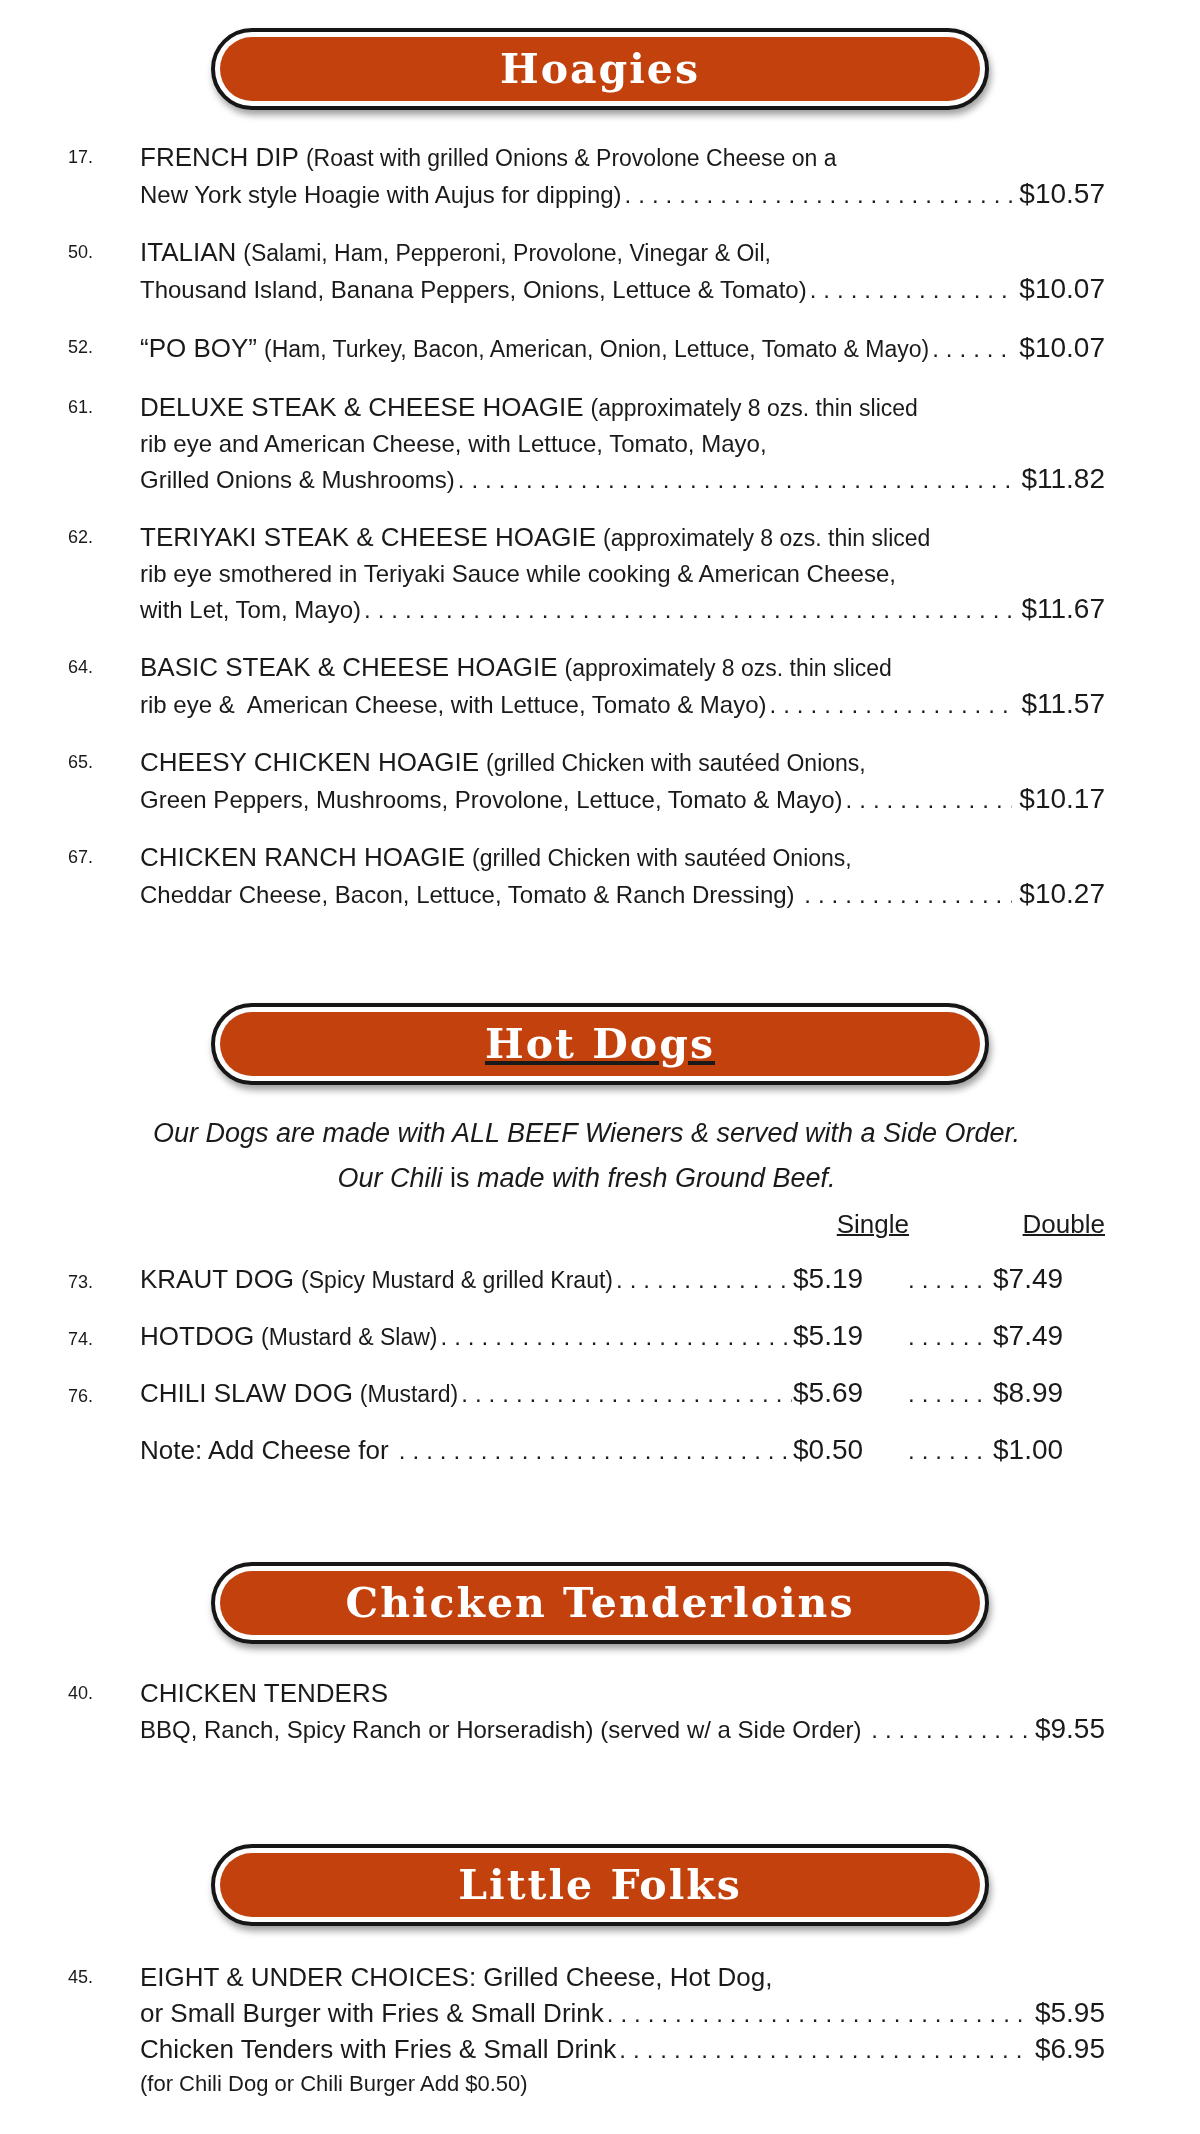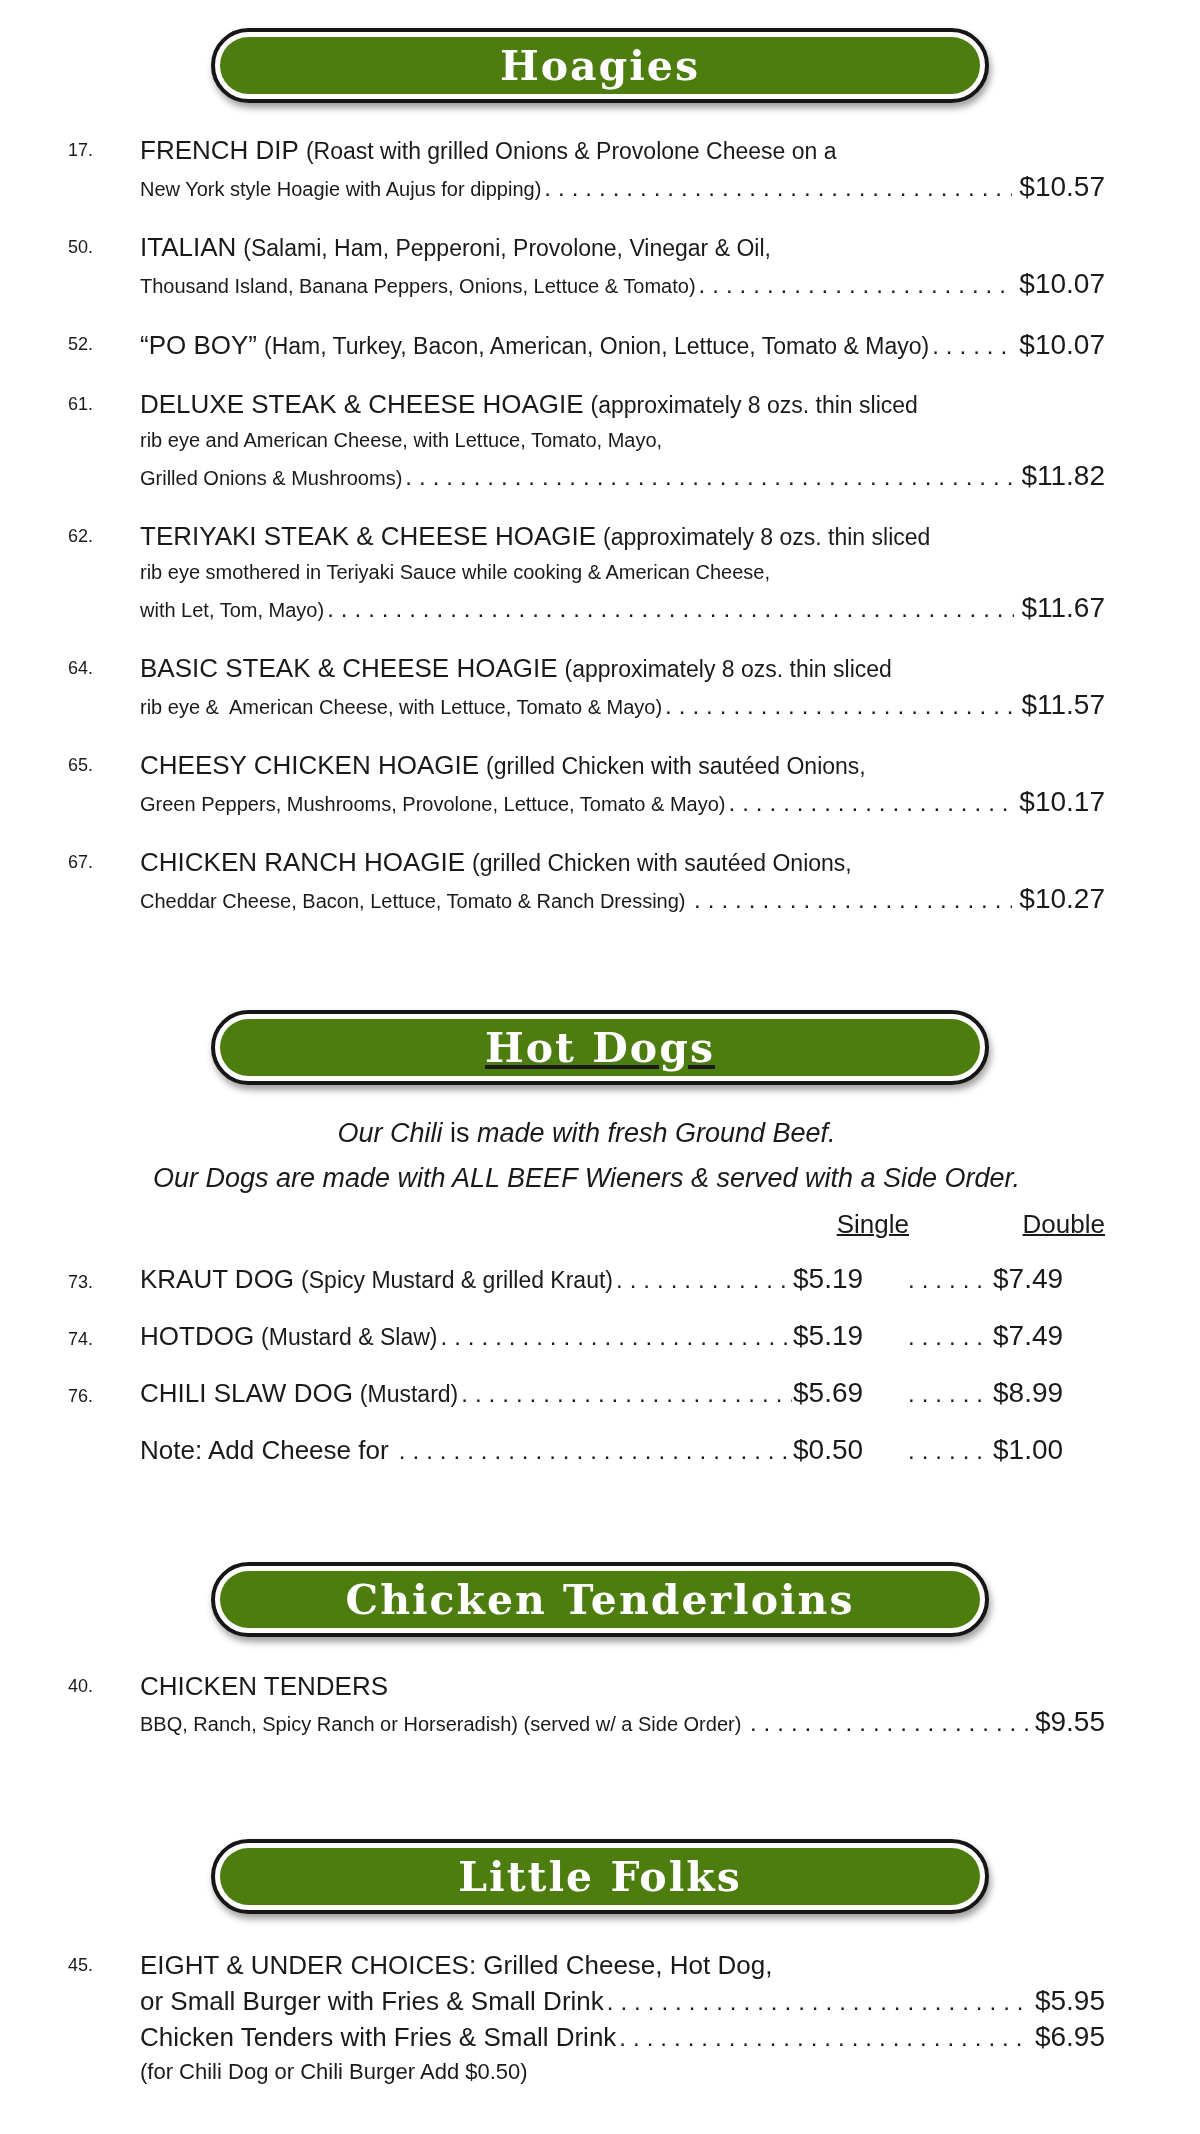--- a/index.html
+++ b/index.html
@@ -21,7 +21,7 @@
     box-shadow: 2px 5px 7px rgba(0,0,0,0.38);
   }
   .pill-inner {
-    background: #4d7c0f; border-radius: 42px; height: 57px;
+    background: #c2410c; border-radius: 42px; height: 64px;
     display: flex; align-items: center; justify-content: center;
   }
   .pill-text {

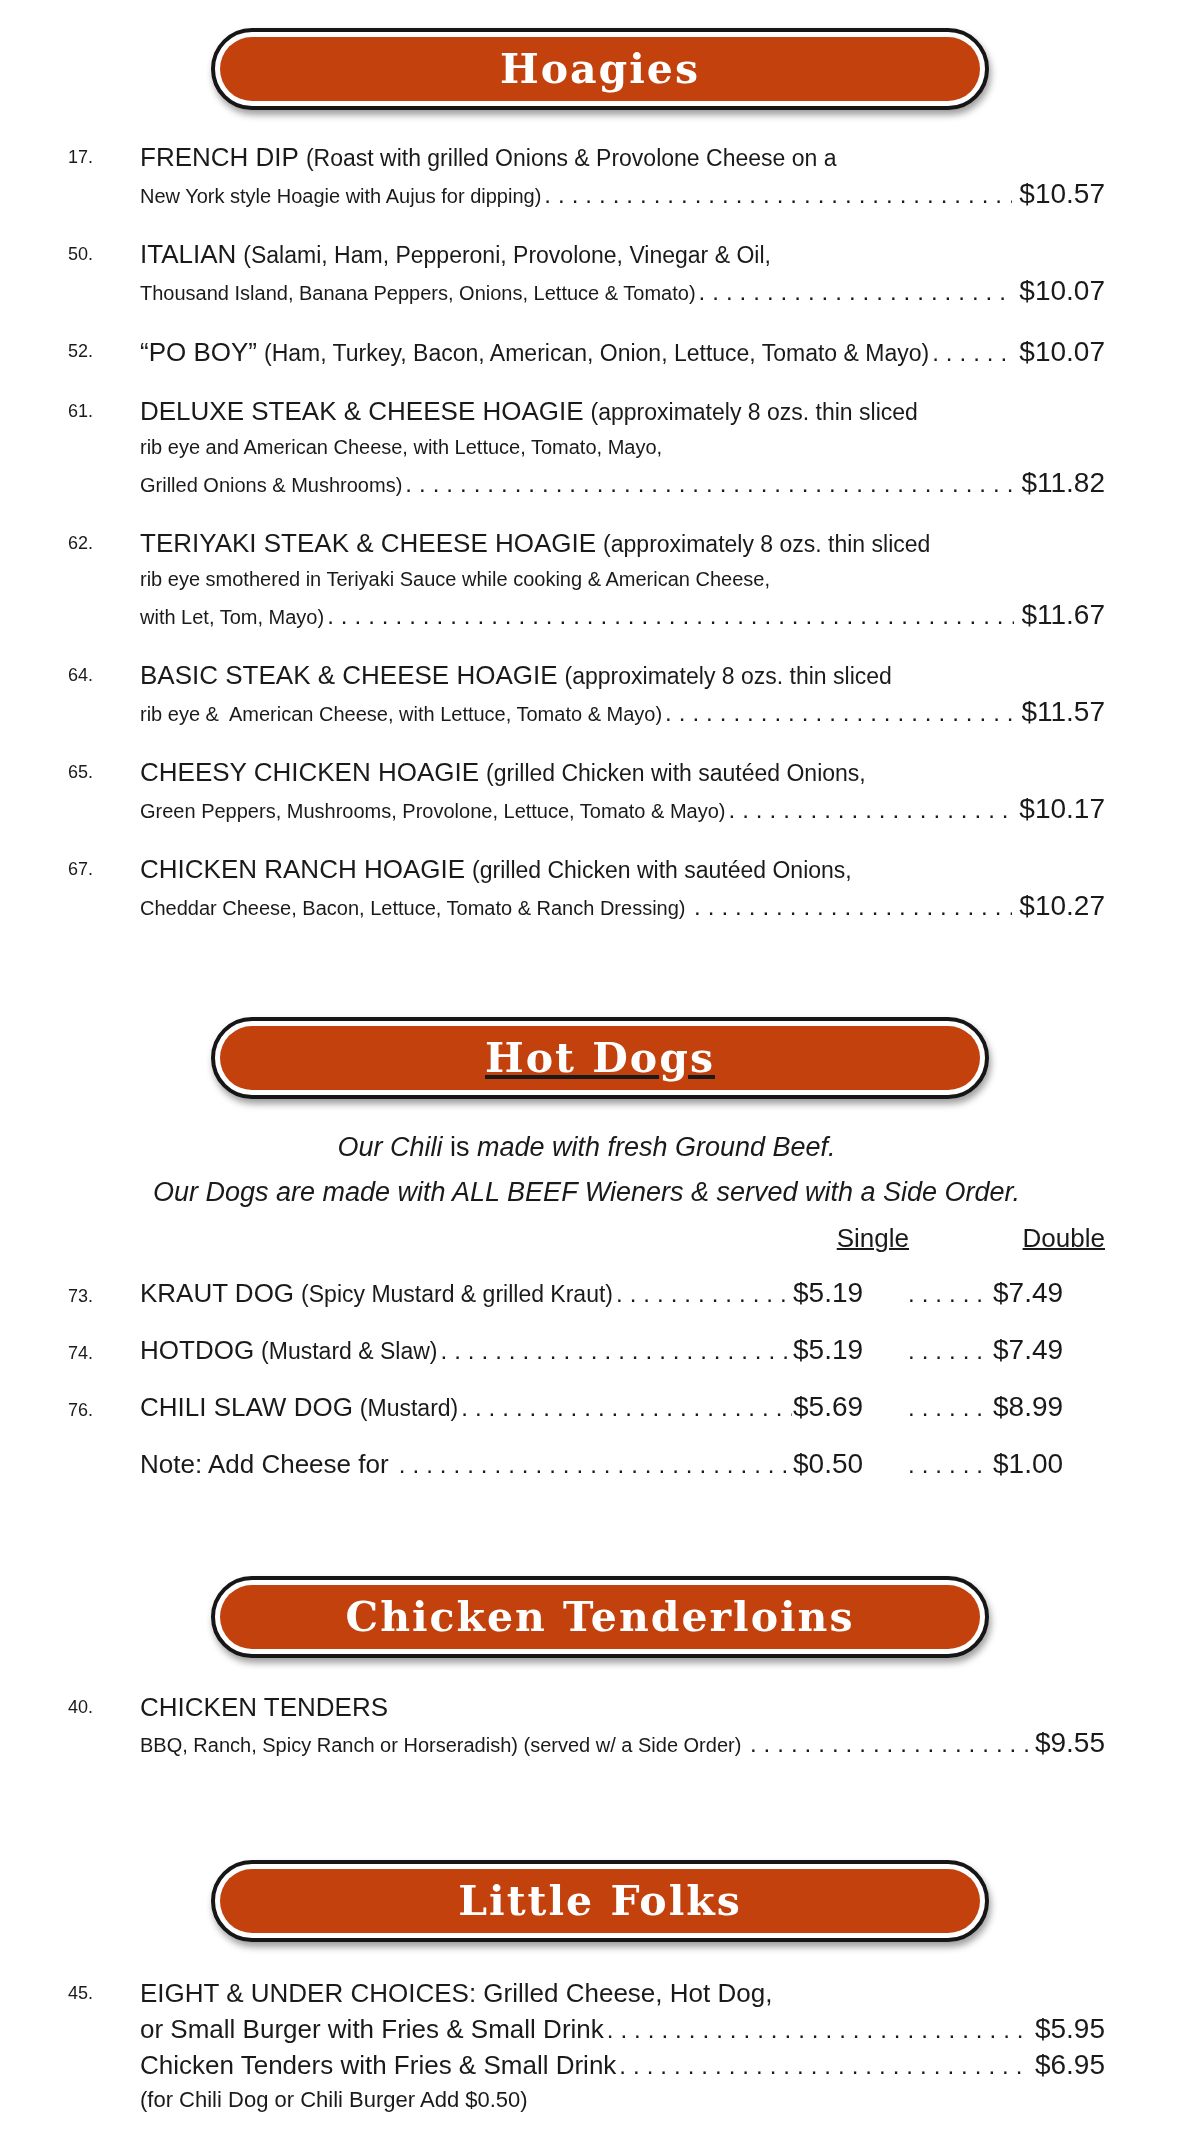--- a/index.html
+++ b/index.html
@@ -40,7 +40,7 @@
   .line span { white-space: pre; }
   .t    { font-size: 26px; flex: none; }
   .d    { font-size: 23px; flex: none; margin-left: 7px; }
-  .c    { font-size: 20px; flex: none; }
+  .c    { font-size: 24px; flex: none; }
   .big  { font-size: 26px; flex: none; }
   .small{ font-size: 22px; flex: none; line-height: 34px; }
   .price{ font-size: 28px; flex: none; margin-left: 6px; }

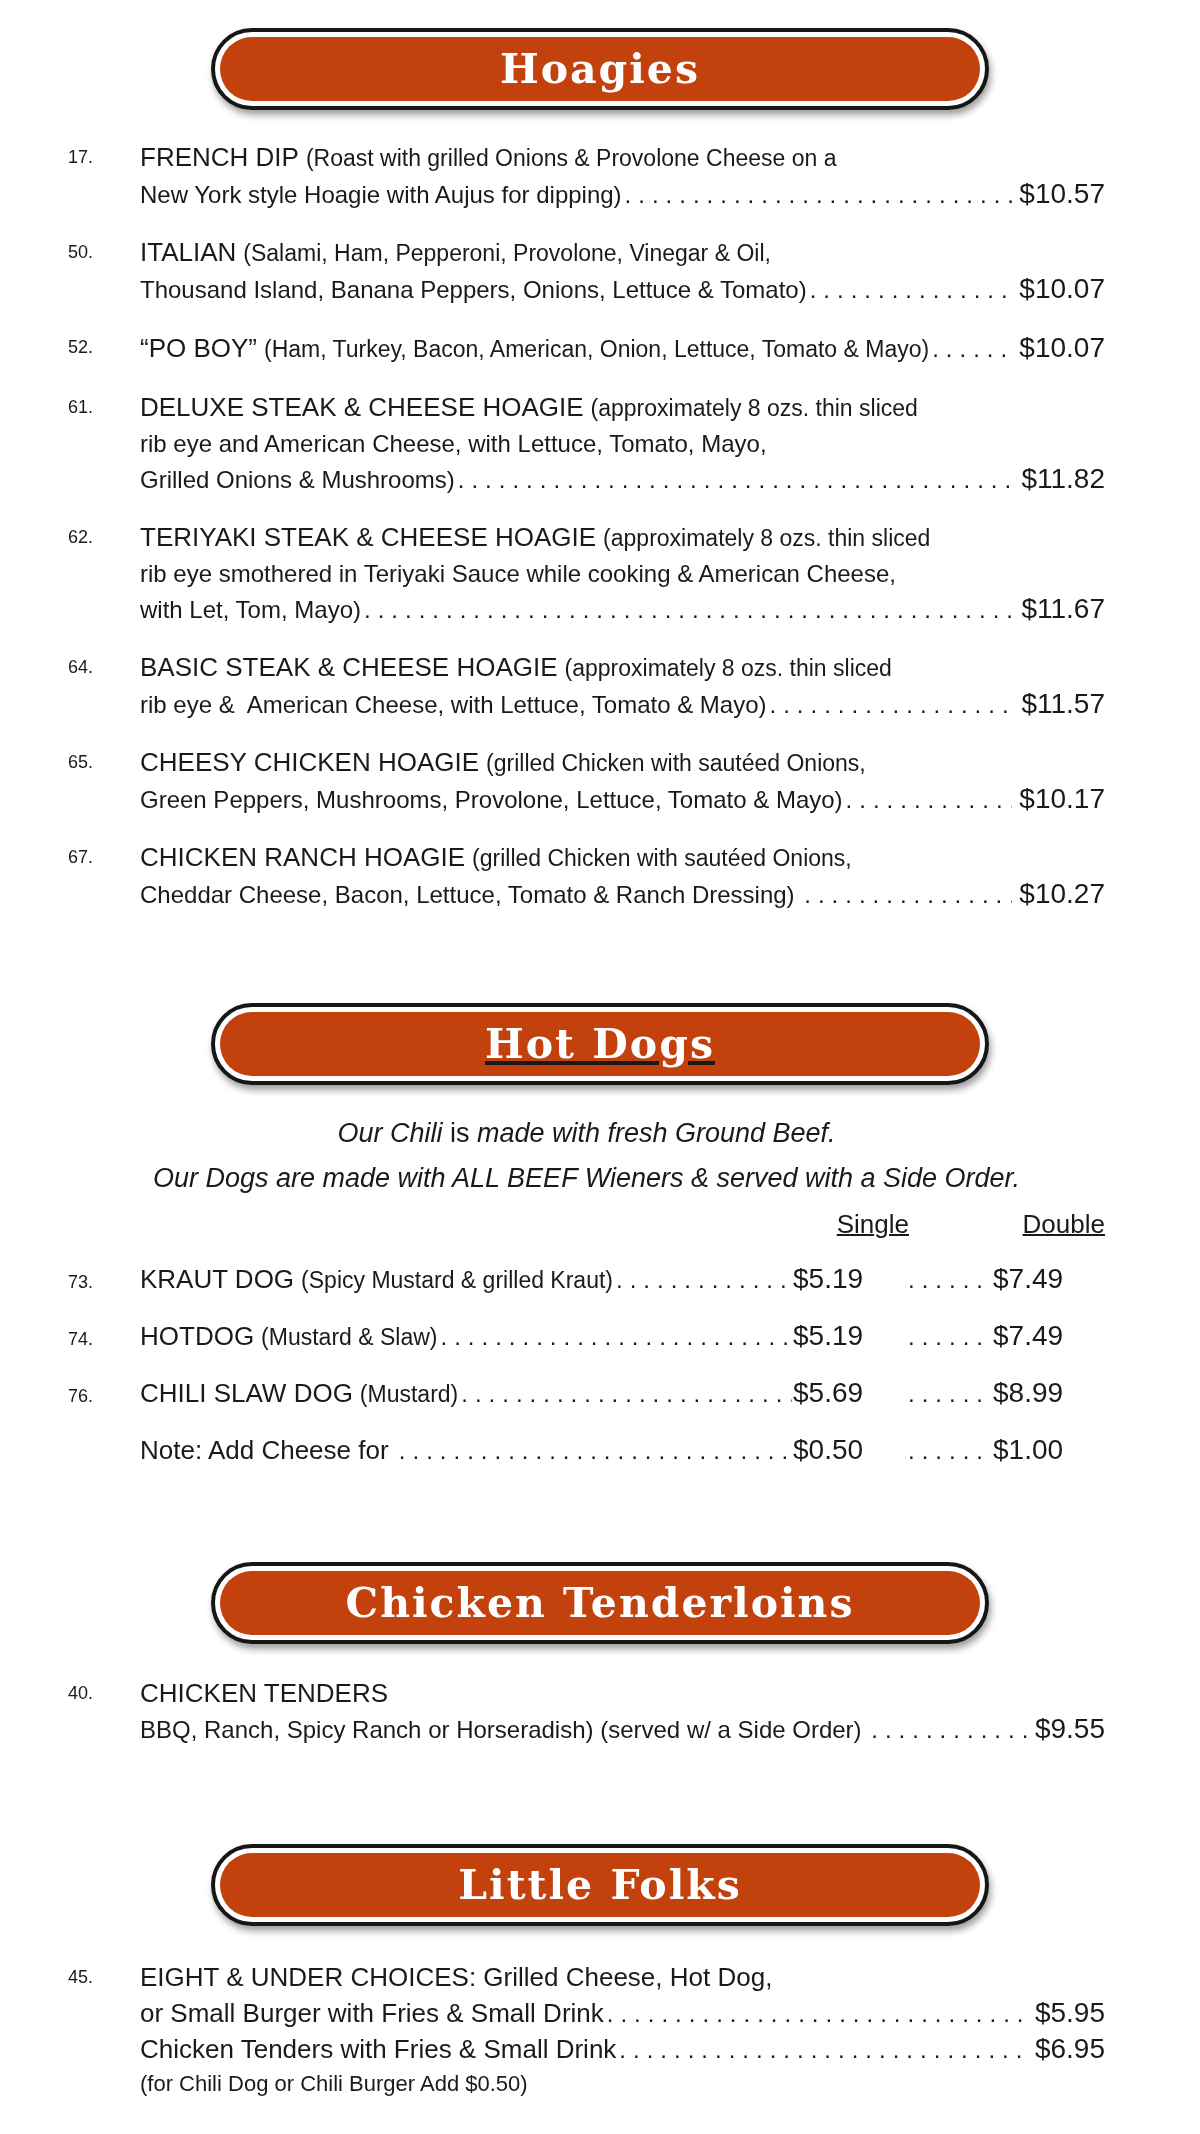--- a/index.html
+++ b/index.html
@@ -220,10 +220,10 @@
     <div class="content">
       <div class="intro">
         <div class="intro-line">
+          <span class="it">Our Dogs are made with ALL BEEF Wieners &amp; served with a Side Order.</span>
+        </div>
+        <div class="intro-line">
           <span class="it">Our Chili </span><span class="up">is</span><span class="it"> made with fresh Ground Beef.</span>
-        </div>
-        <div class="intro-line">
-          <span class="it">Our Dogs are made with ALL BEEF Wieners &amp; served with a Side Order.</span>
         </div>
       </div>
       <div class="hd-headers">

